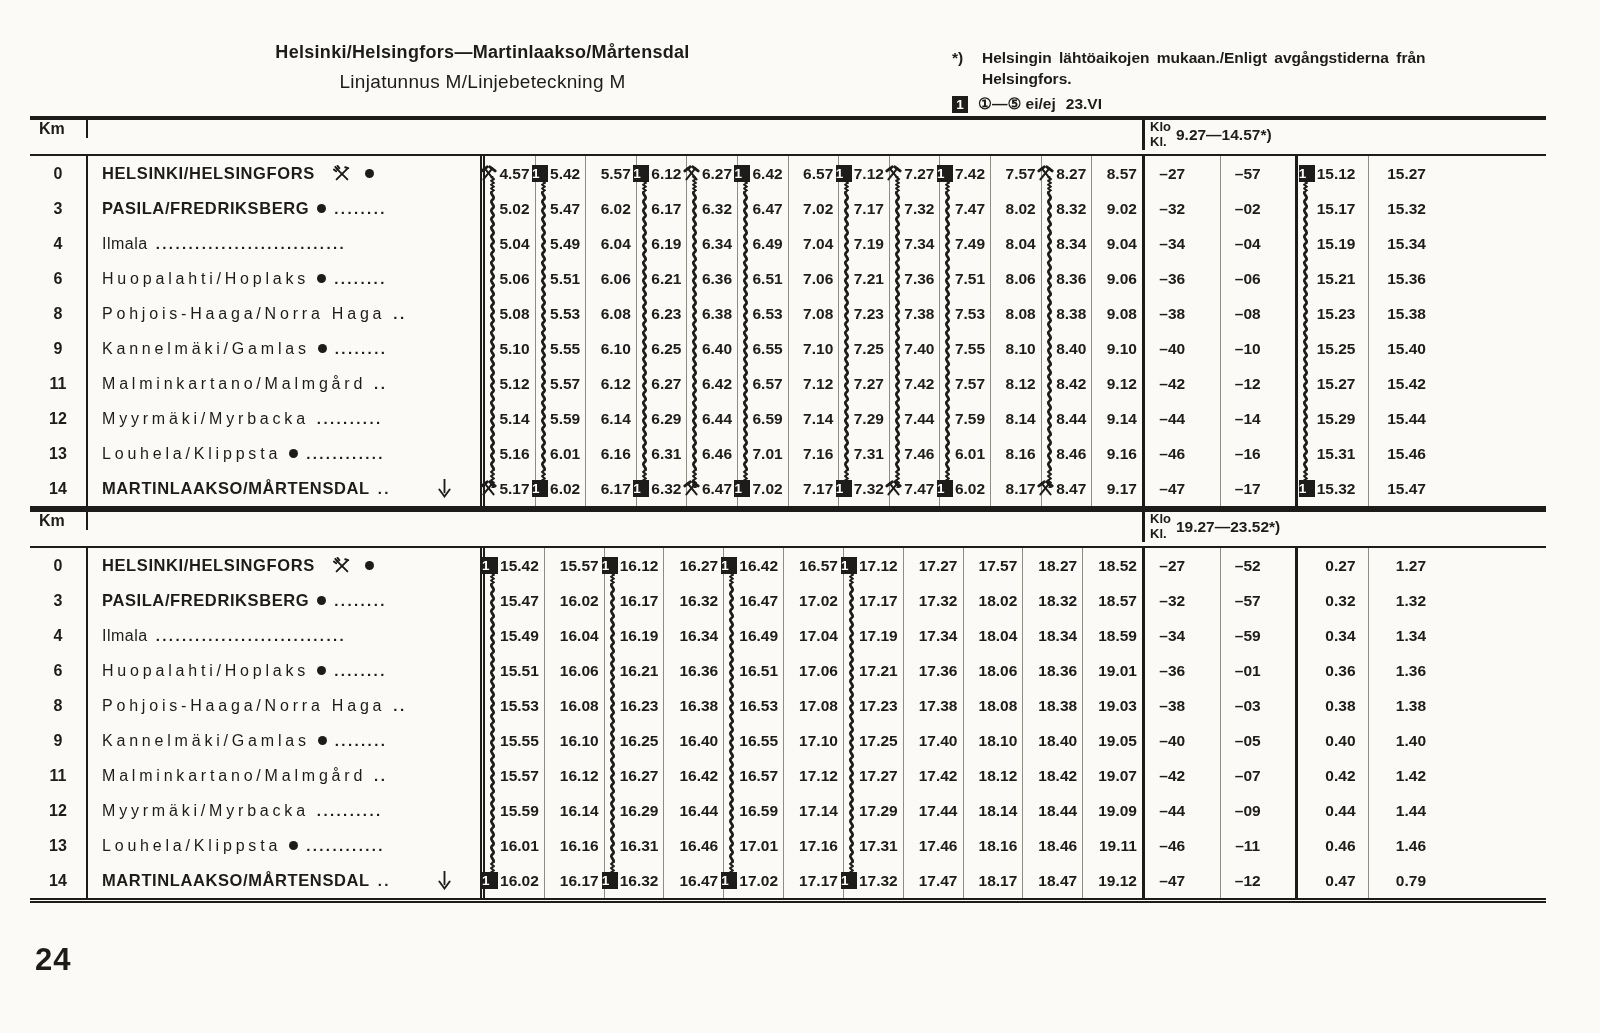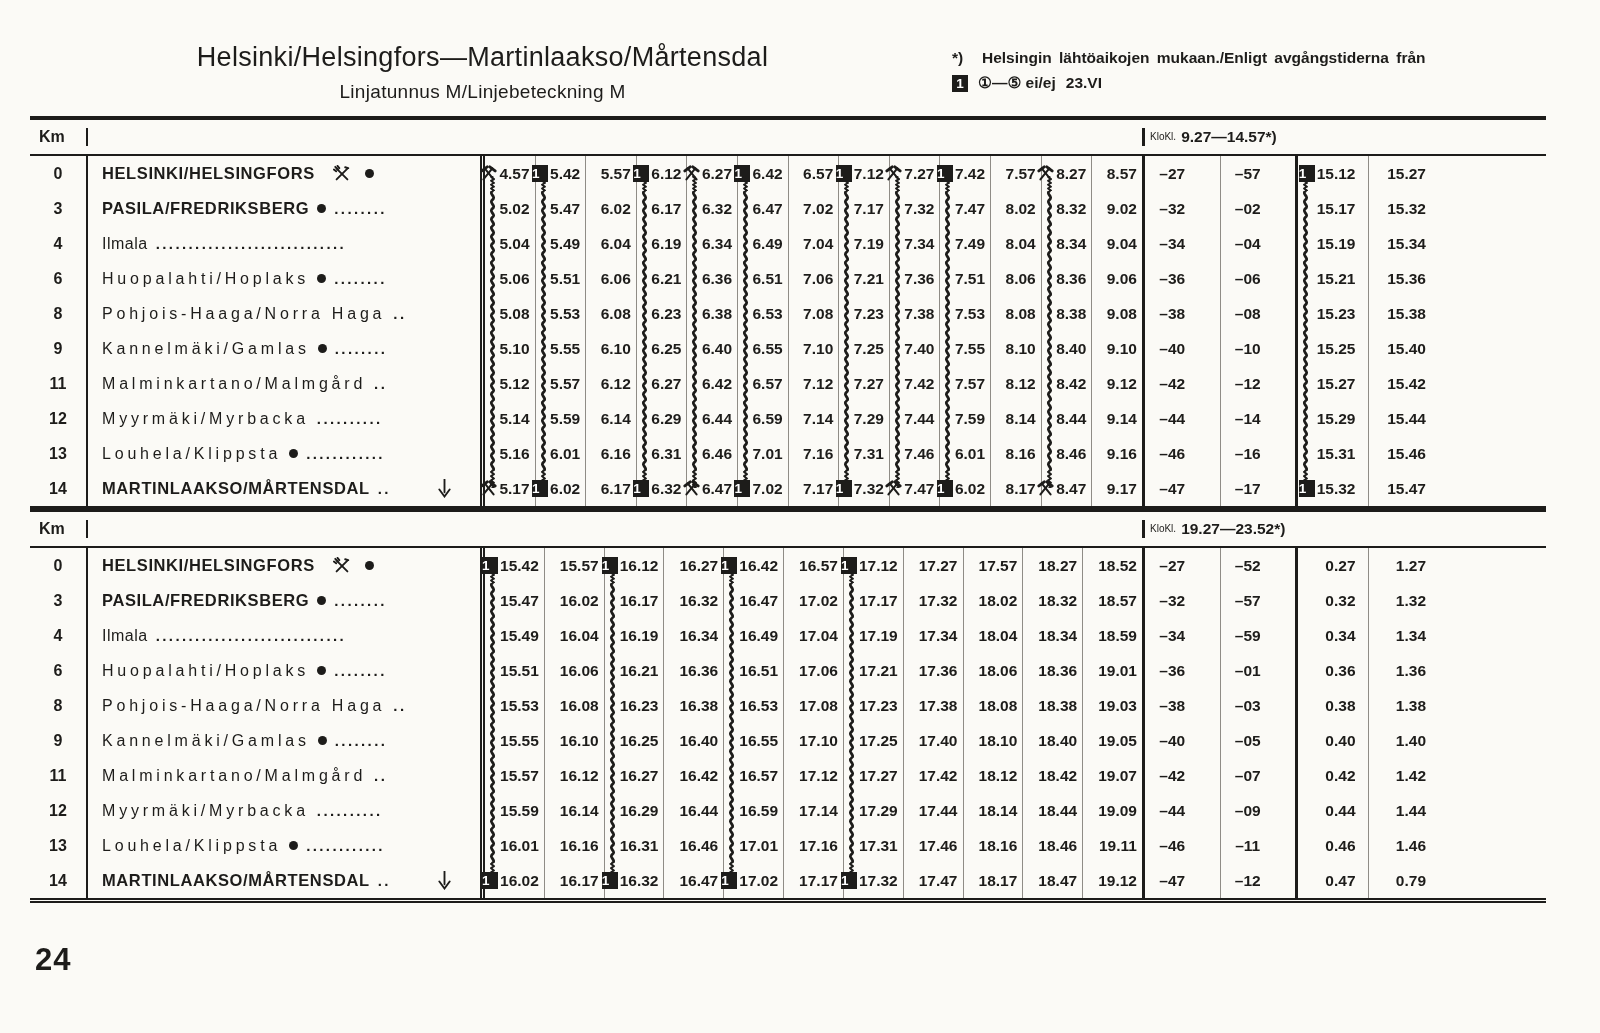--- a/index.html
+++ b/index.html
@@ -9,7 +9,7 @@
          color:var(--ink);font-family:"Liberation Sans",sans-serif;overflow:hidden}
   
   .titleblock{position:absolute;left:150px;top:42px;width:665px;text-align:center}
-  .title{font-size:27px;font-weight:normal;letter-spacing:.3px}
+  .title{font-size:18px;font-weight:bold;letter-spacing:.3px}
   .subtitle{font-size:19px;font-weight:normal;margin-top:8px;letter-spacing:.3px}
   
   .notes{position:absolute;left:952px;top:48px;width:575px;font-size:15.5px;font-weight:bold;line-height:1.35}

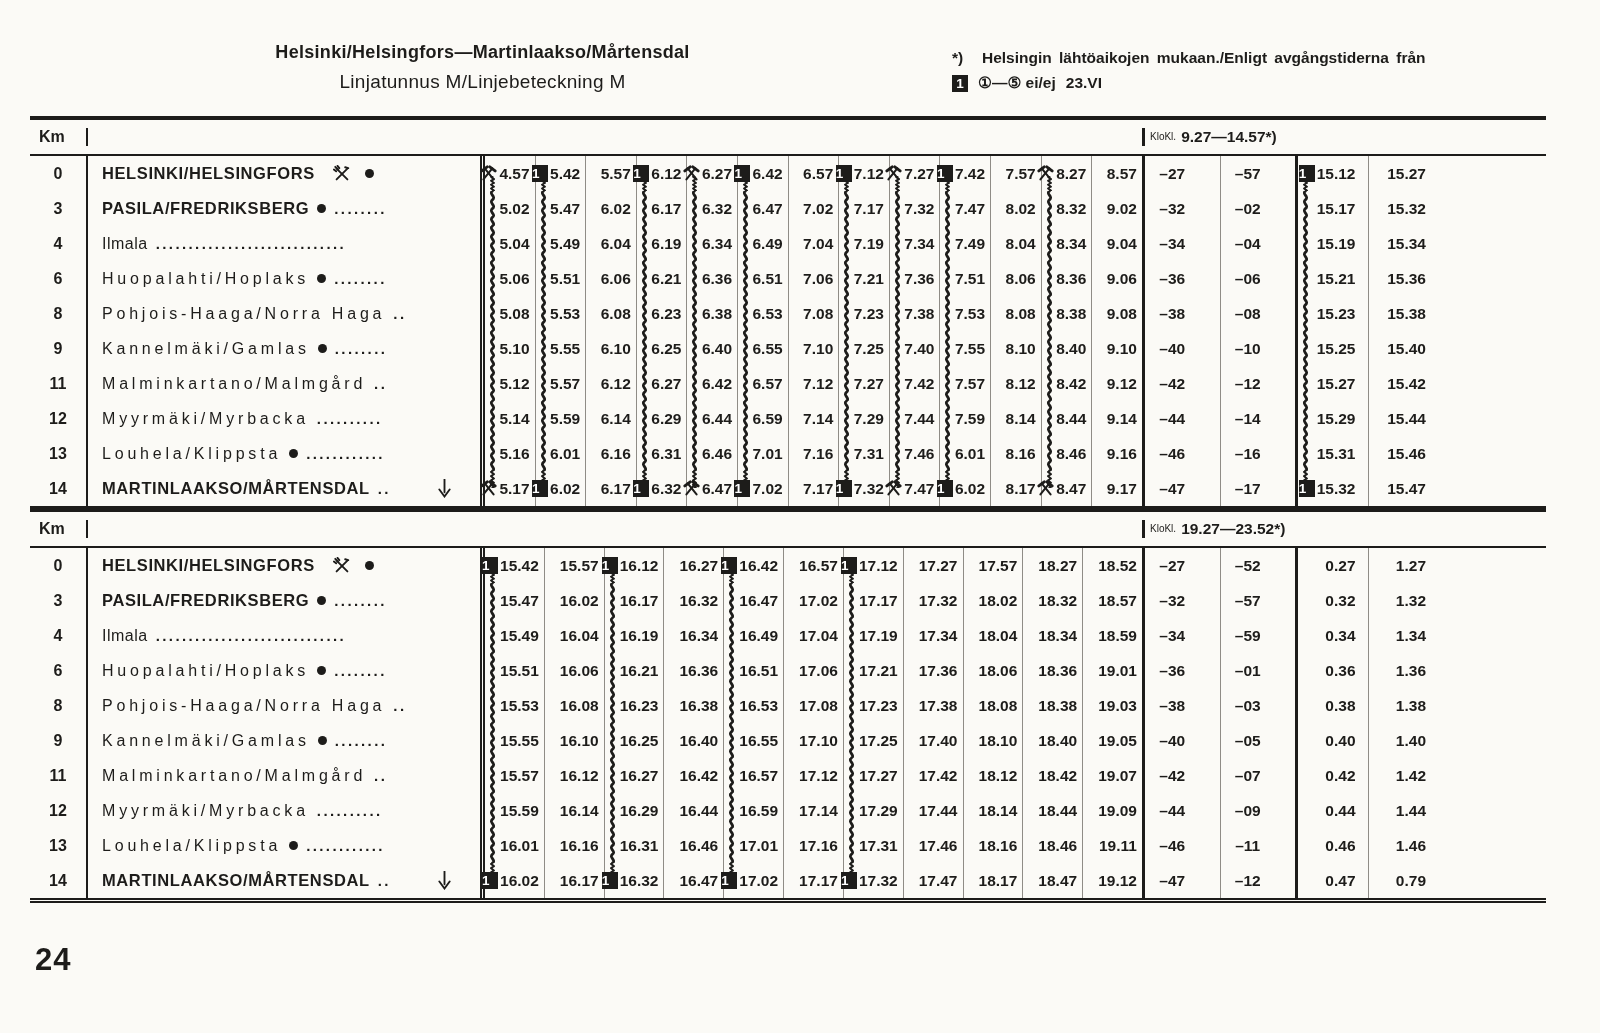--- a/index.html
+++ b/index.html
@@ -79,6 +79,10 @@
       <span class="star">*)</span>
       <span class="notetext">Helsingin lähtöaikojen mukaan./Enligt avgångstiderna från</span>
     </div>
+    <div class="noterow">
+      <span class="star"></span>
+      <span>Helsingfors.</span>
+    </div>
     <div class="note2">
       <span class="badge1">1</span>
       <span>①—⑤ ei/ej</span>

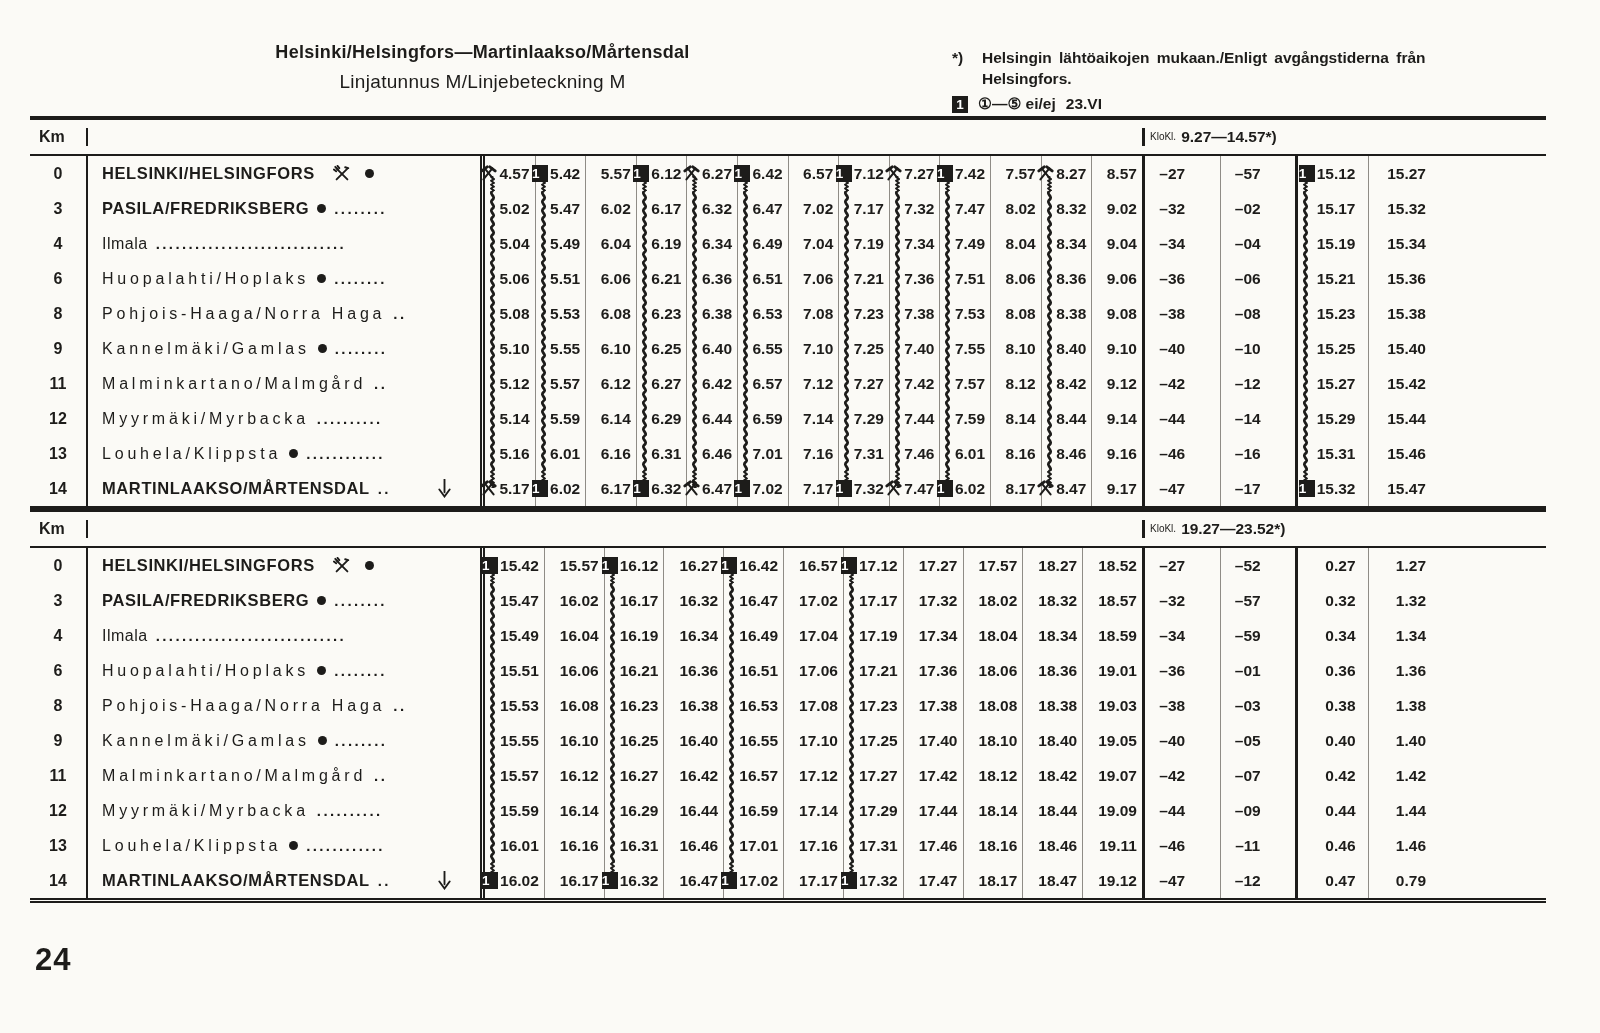--- a/index.html
+++ b/index.html
@@ -25,7 +25,7 @@
   .ttable{border-top:4px solid var(--ink)}
   .ttable.t1{border-bottom:2px solid var(--ink)}
   .ttable.t2{border-bottom:5px double var(--ink)}
-  .hstrip{display:flex;height:36px;border-bottom:2px solid var(--ink);align-items:center}
+  .hstrip{display:flex;height:36px;border-bottom:2px solid var(--ink);align-items:flex-start}
   .trow{display:flex;height:35px;align-items:stretch}
   .kmcell{width:58px;flex:none;border-right:2px solid var(--ink);display:flex;align-items:center;
           justify-content:center;font-weight:bold;font-size:16px}

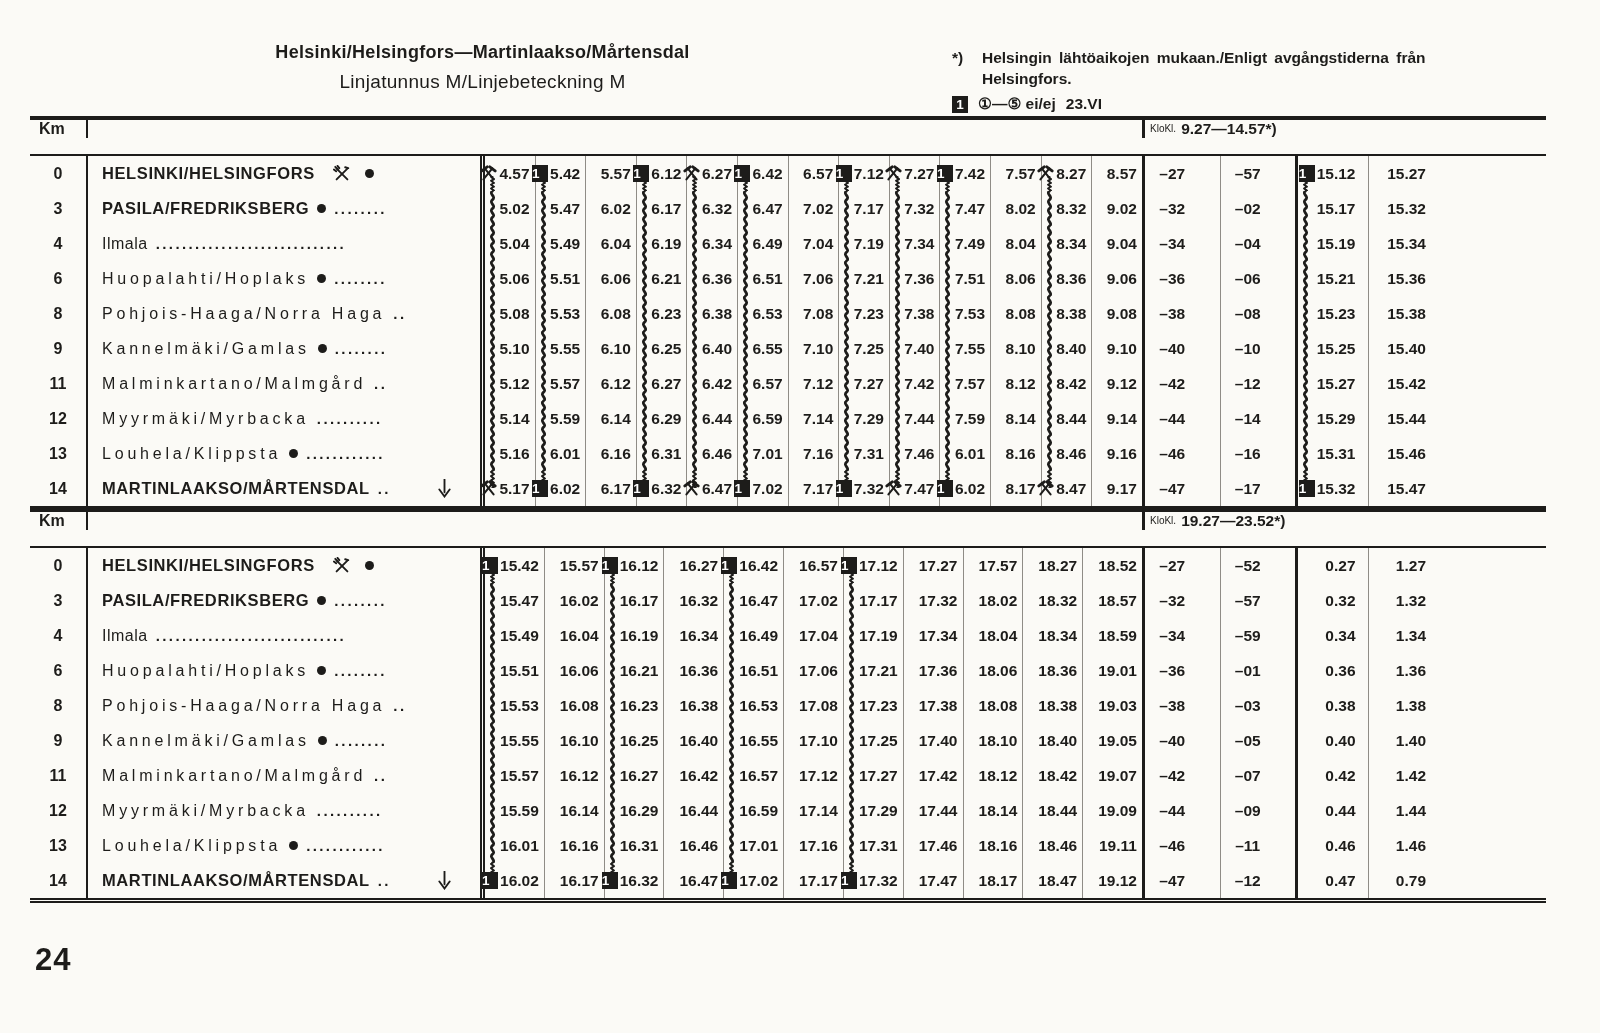--- a/index.html
+++ b/index.html
@@ -59,7 +59,7 @@
   .w-bottom{top:56%;height:44%}
   
   .klohead{flex:1;display:flex;align-items:center;padding-left:5px;gap:5px;overflow:visible;white-space:nowrap}
-  .klolbls{display:flex;flex-direction:row;font-size:10px;font-weight:normal;line-height:1.15}
+  .klolbls{display:flex;flex-direction:column;font-size:13px;font-weight:bold;line-height:1.15}
   .klorange{font-size:15.5px;font-weight:bold}
   
   .pagenum{position:absolute;left:35px;top:942px;font-size:31px;font-weight:bold;letter-spacing:1px}

